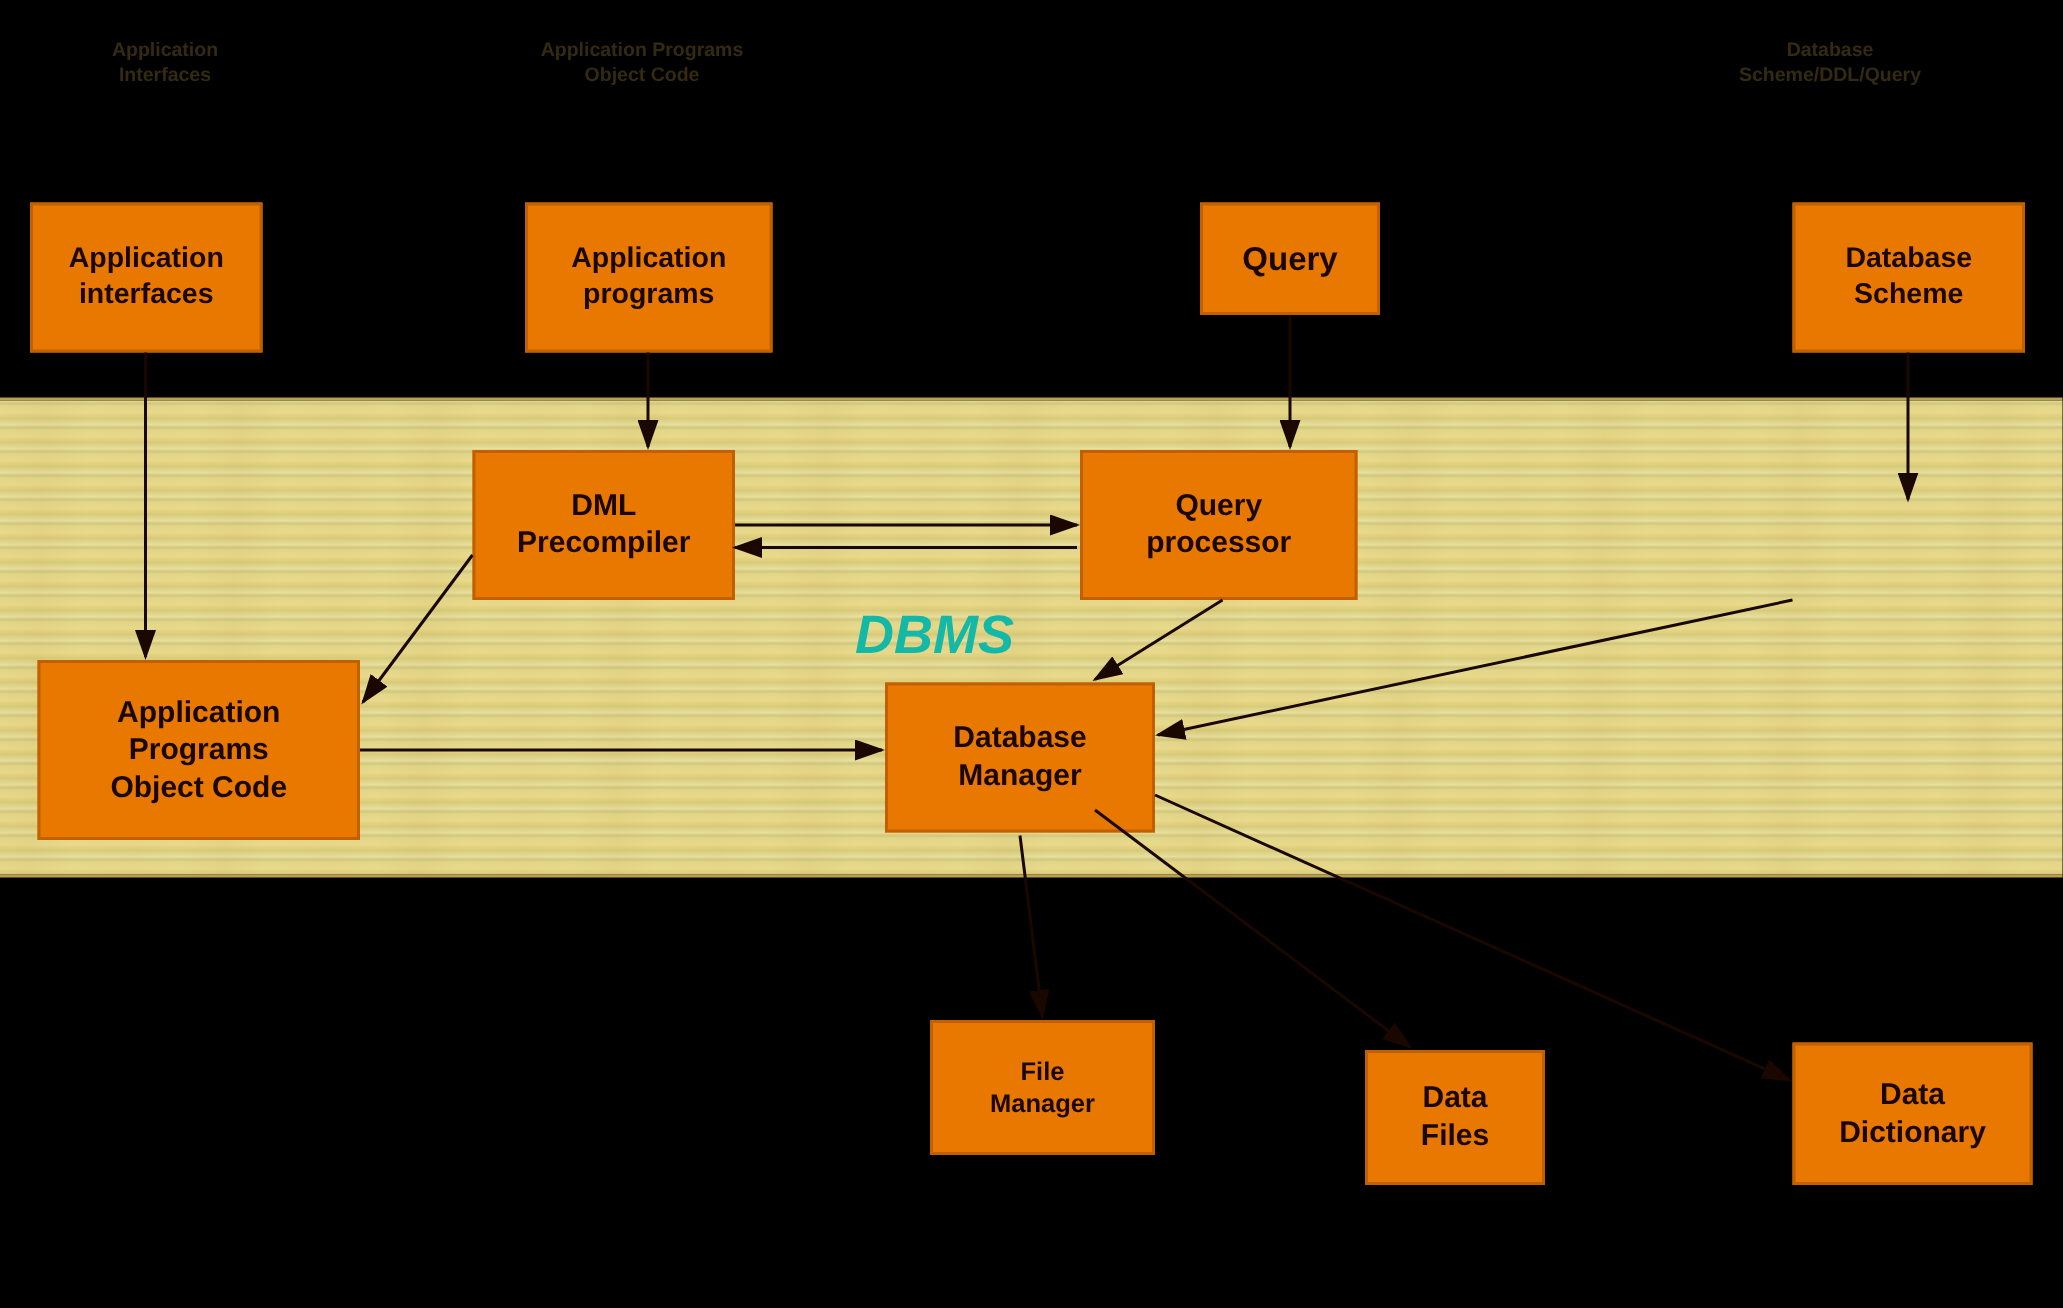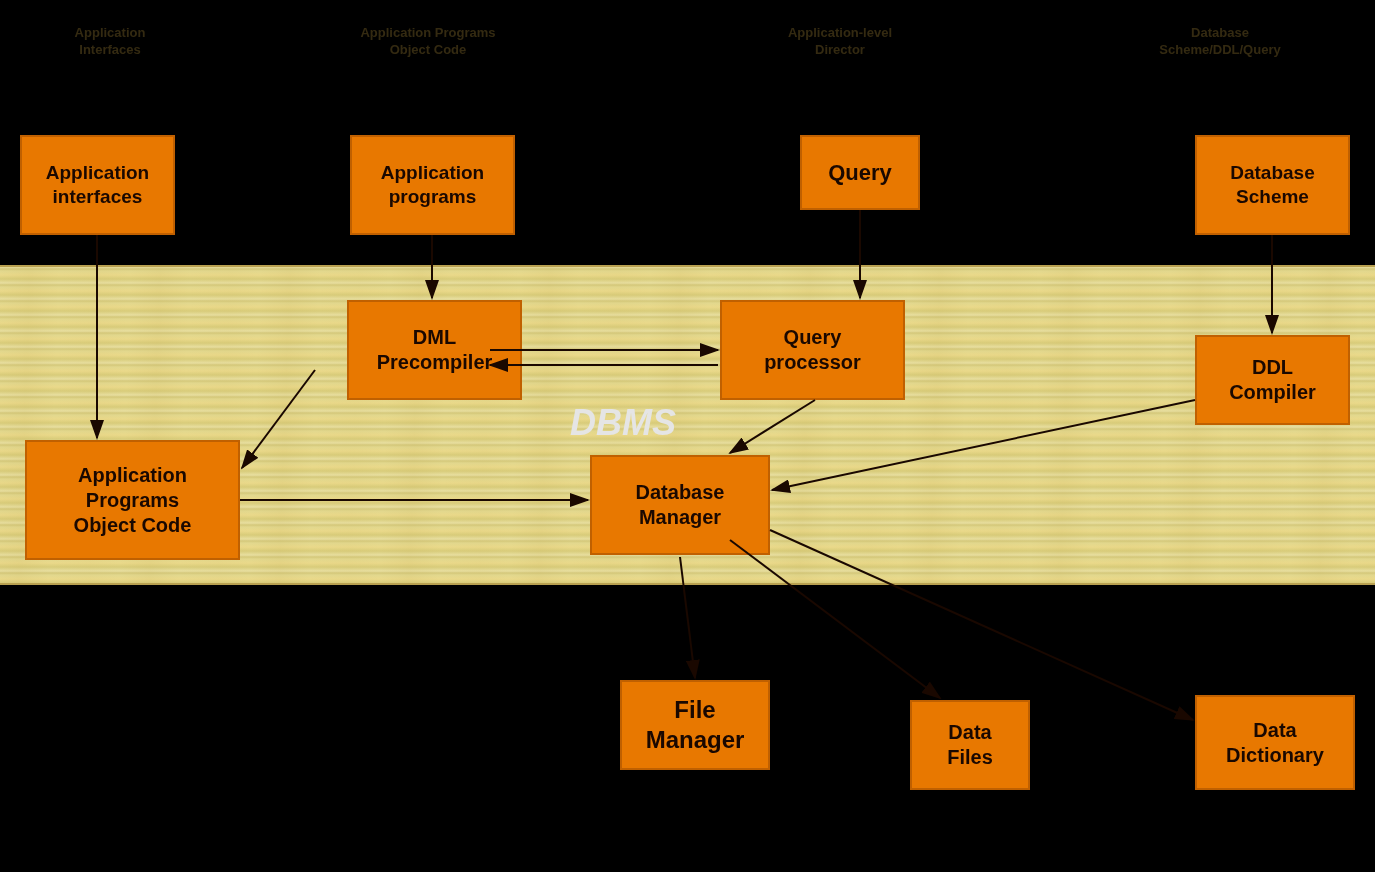--- a/index.html
+++ b/index.html
@@ -108,7 +108,6 @@
 
   <div class="watermark" style="top:25px; left:20px; width:180px;">Application<br>Interfaces</div>
   <div class="watermark" style="top:25px; left:328px; width:200px;">Application Programs<br>Object Code</div>
-  <div class="watermark" style="top:25px; left:730px; width:220px;">Application-level<br>Director</div>
   <div class="watermark" style="top:25px; left:1110px; width:220px;">Database<br>Scheme/DDL/Query</div>
 
   <div class="box" style="top:135px; left:20px; width:155px; height:100px; font-size:19px;">

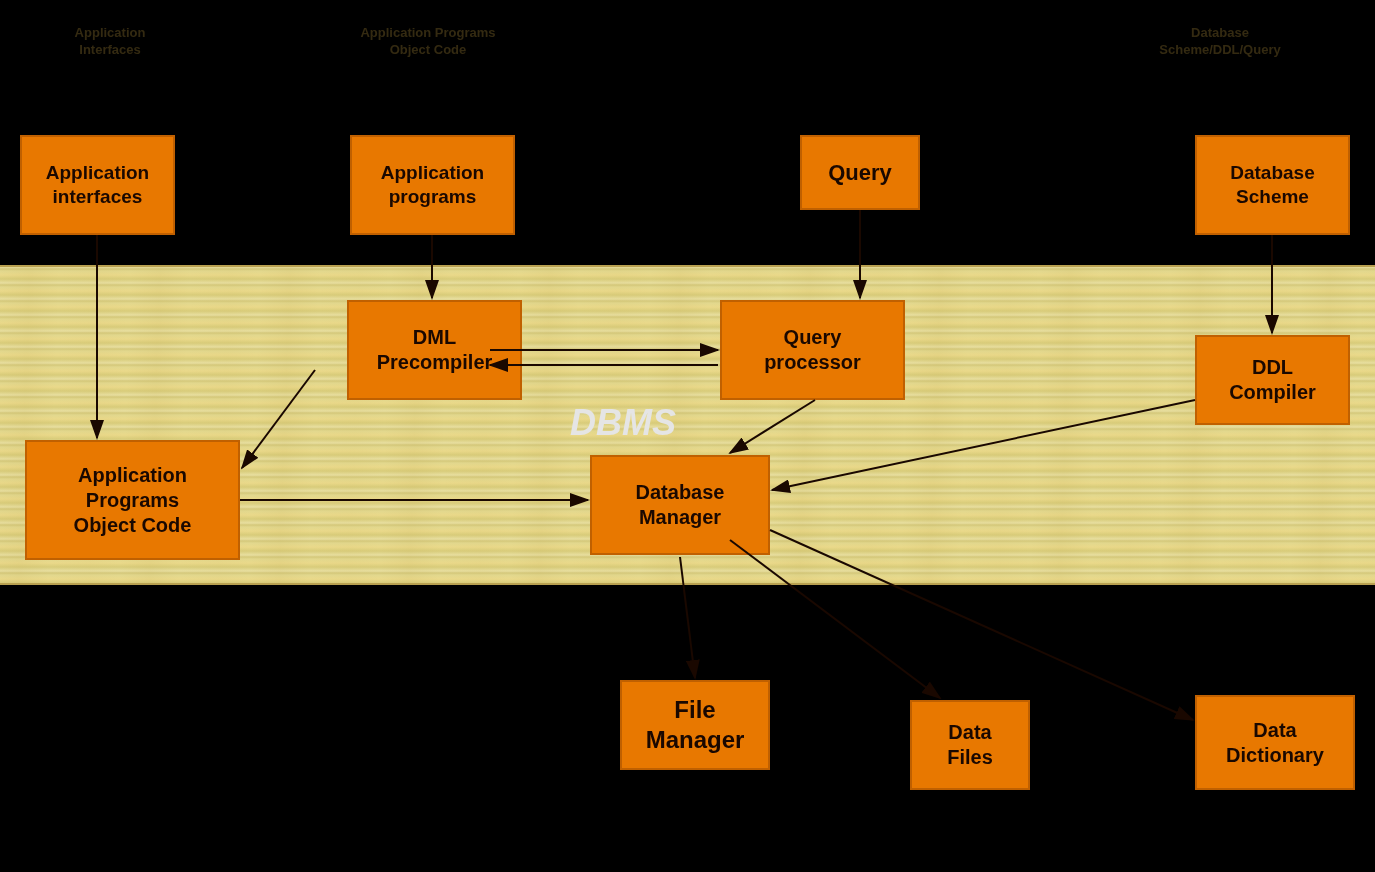--- a/index.html
+++ b/index.html
@@ -126,7 +126,7 @@
     Database<br>Scheme
   </div>
 
-  <div class="box" style="top:300px; left:315px; width:175px; height:100px; font-size:20px;margin-left:32px;">
+  <div class="box" style="top:300px; left:315px; width:175px; height:100px; font-size:20px;">
     DML<br>Precompiler
   </div>
 

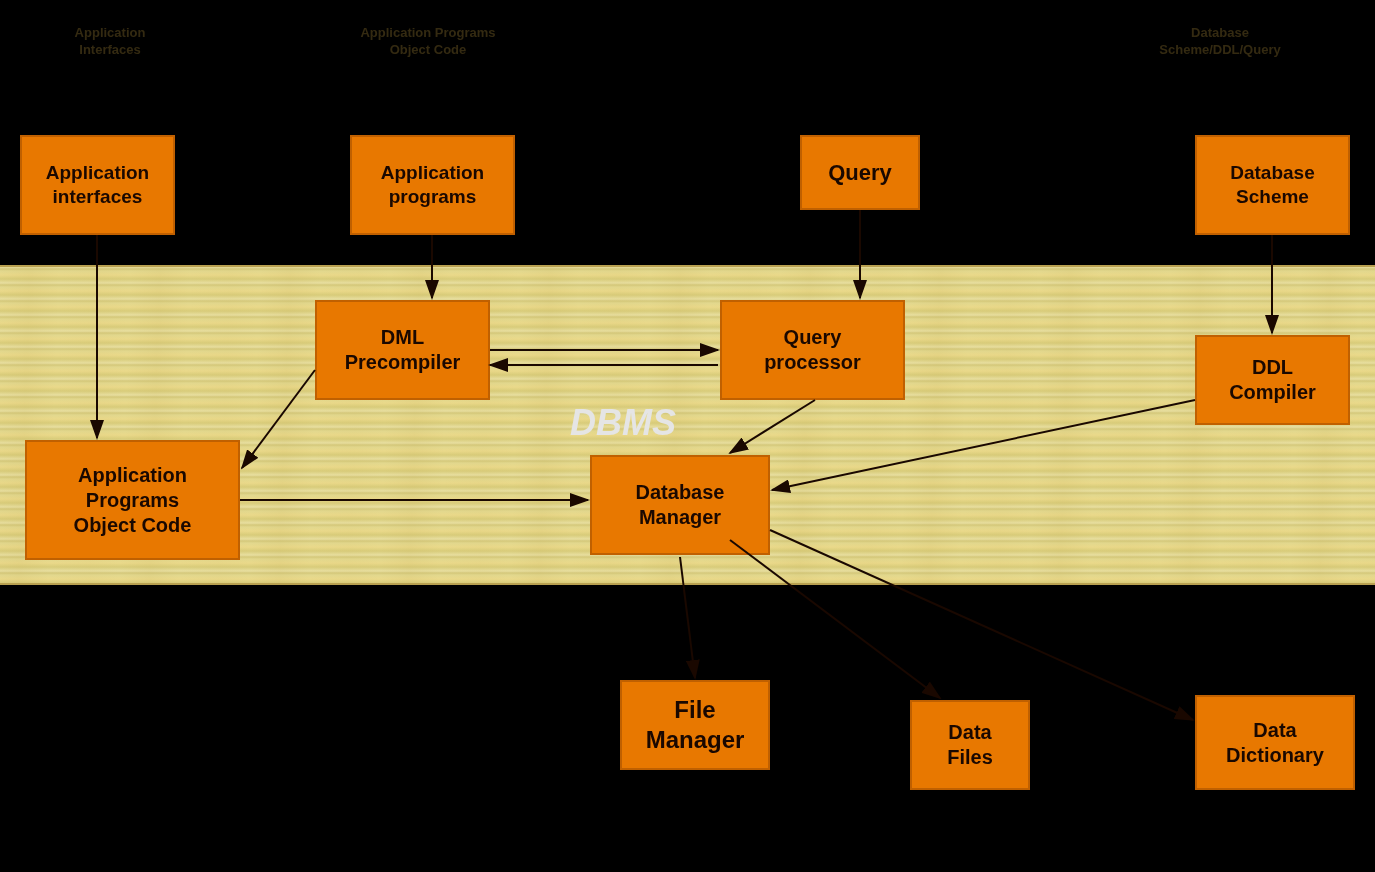--- a/index.html
+++ b/index.html
@@ -134,9 +134,6 @@
     Query<br>processor
   </div>
 
-  <div class="box" style="top:335px; left:1195px; width:155px; height:90px; font-size:20px;">
-    DDL<br>Compiler
-  </div>
 
   <div class="box" style="top:440px; left:25px; width:215px; height:120px; font-size:20px;">
     Application<br>Programs<br>Object Code

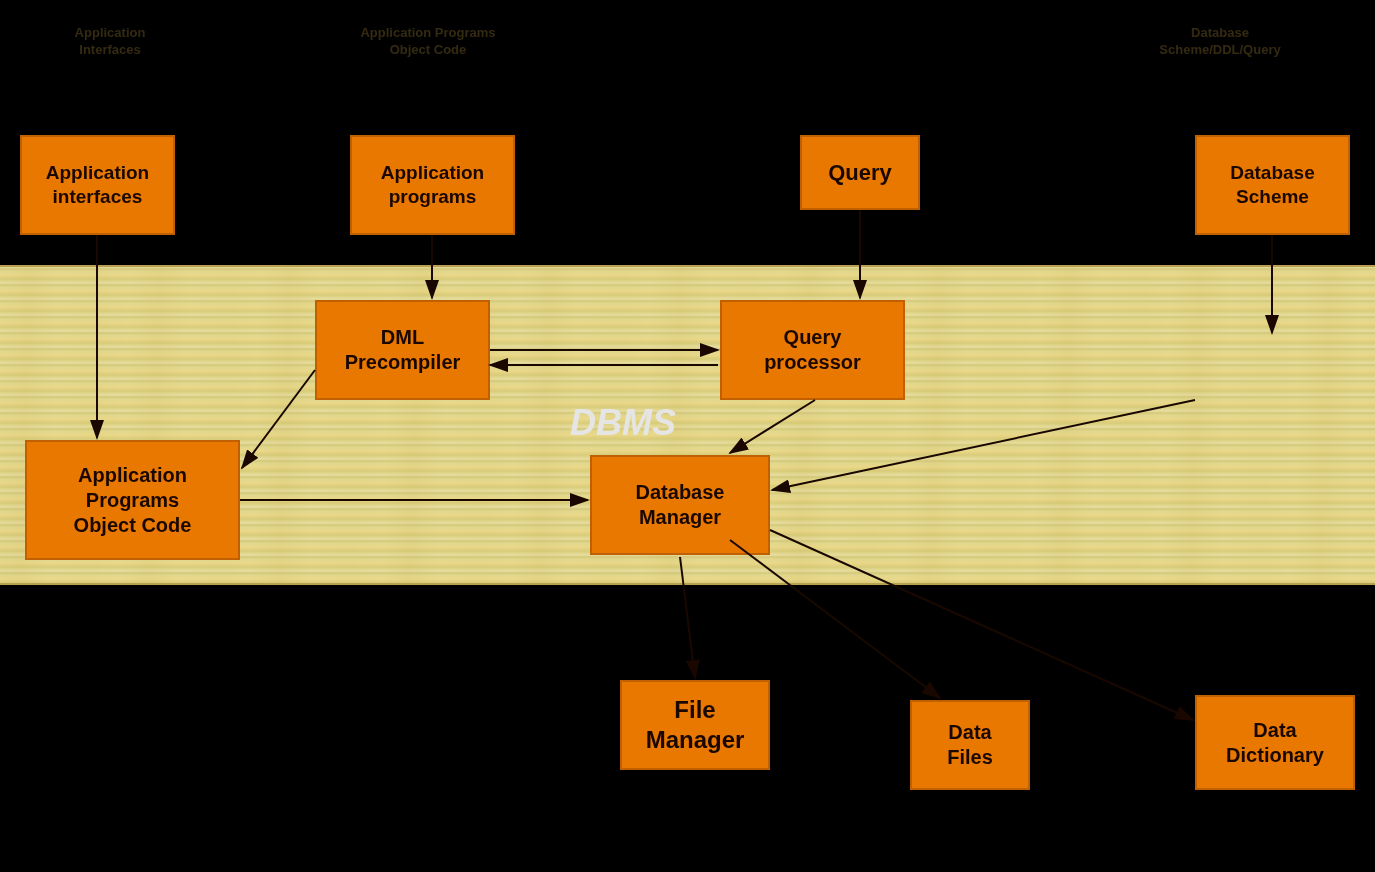--- a/index.html
+++ b/index.html
@@ -83,7 +83,7 @@
     
     .dbms-label {
       position: absolute;
-      color: #e5e5e5;
+      color: #14b8a6;
       font-size: 36px;
       font-weight: bold;
       font-style: italic;

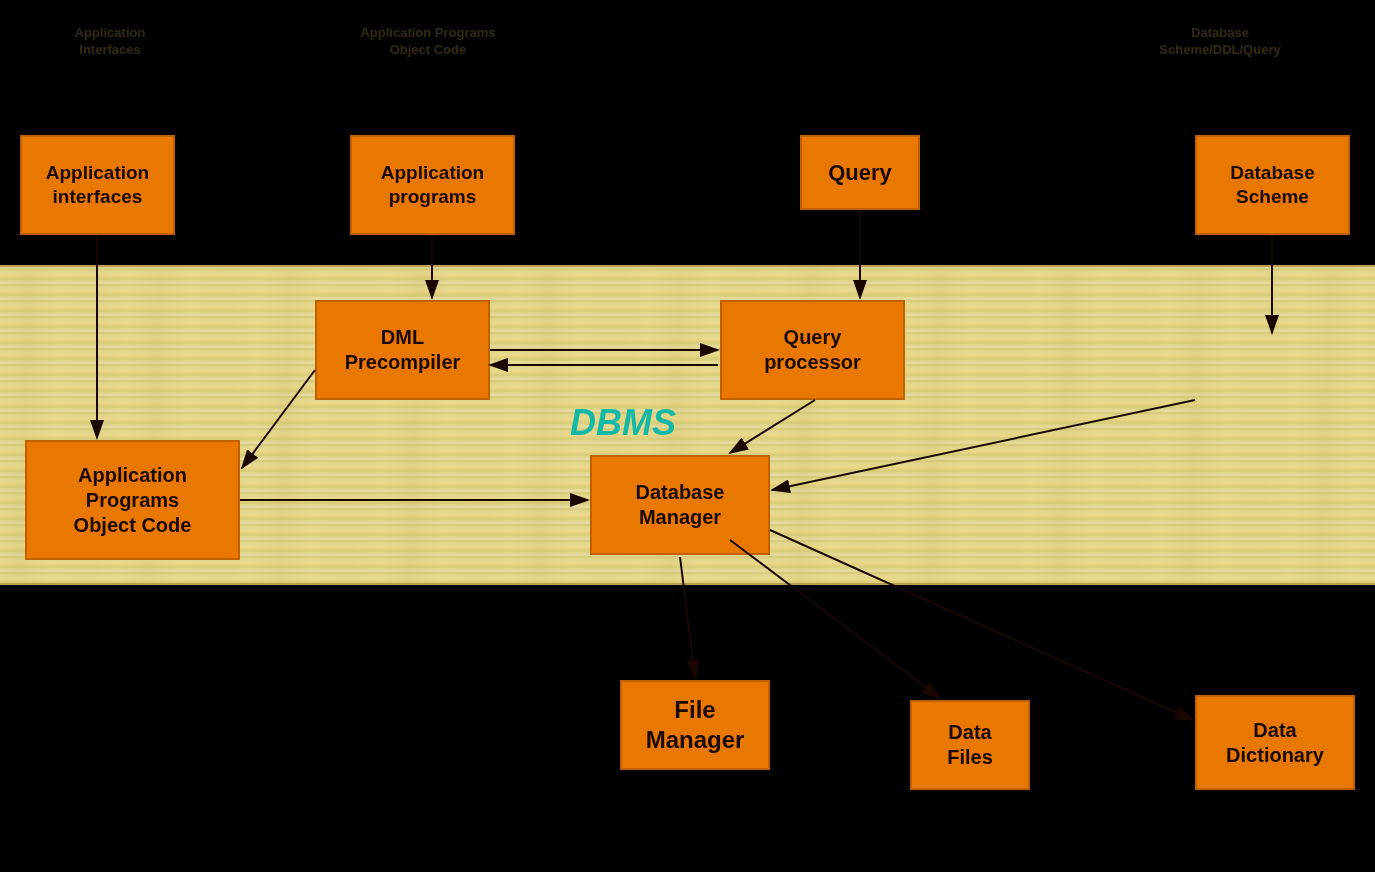--- a/index.html
+++ b/index.html
@@ -147,7 +147,7 @@
     DBMS
   </div>
 
-  <div class="box" style="top:680px; left:620px; width:150px; height:90px; font-size:24px;">
+  <div class="box" style="top:680px; left:620px; width:150px; height:90px; font-size:17px;">
     File<br>Manager
   </div>
 

